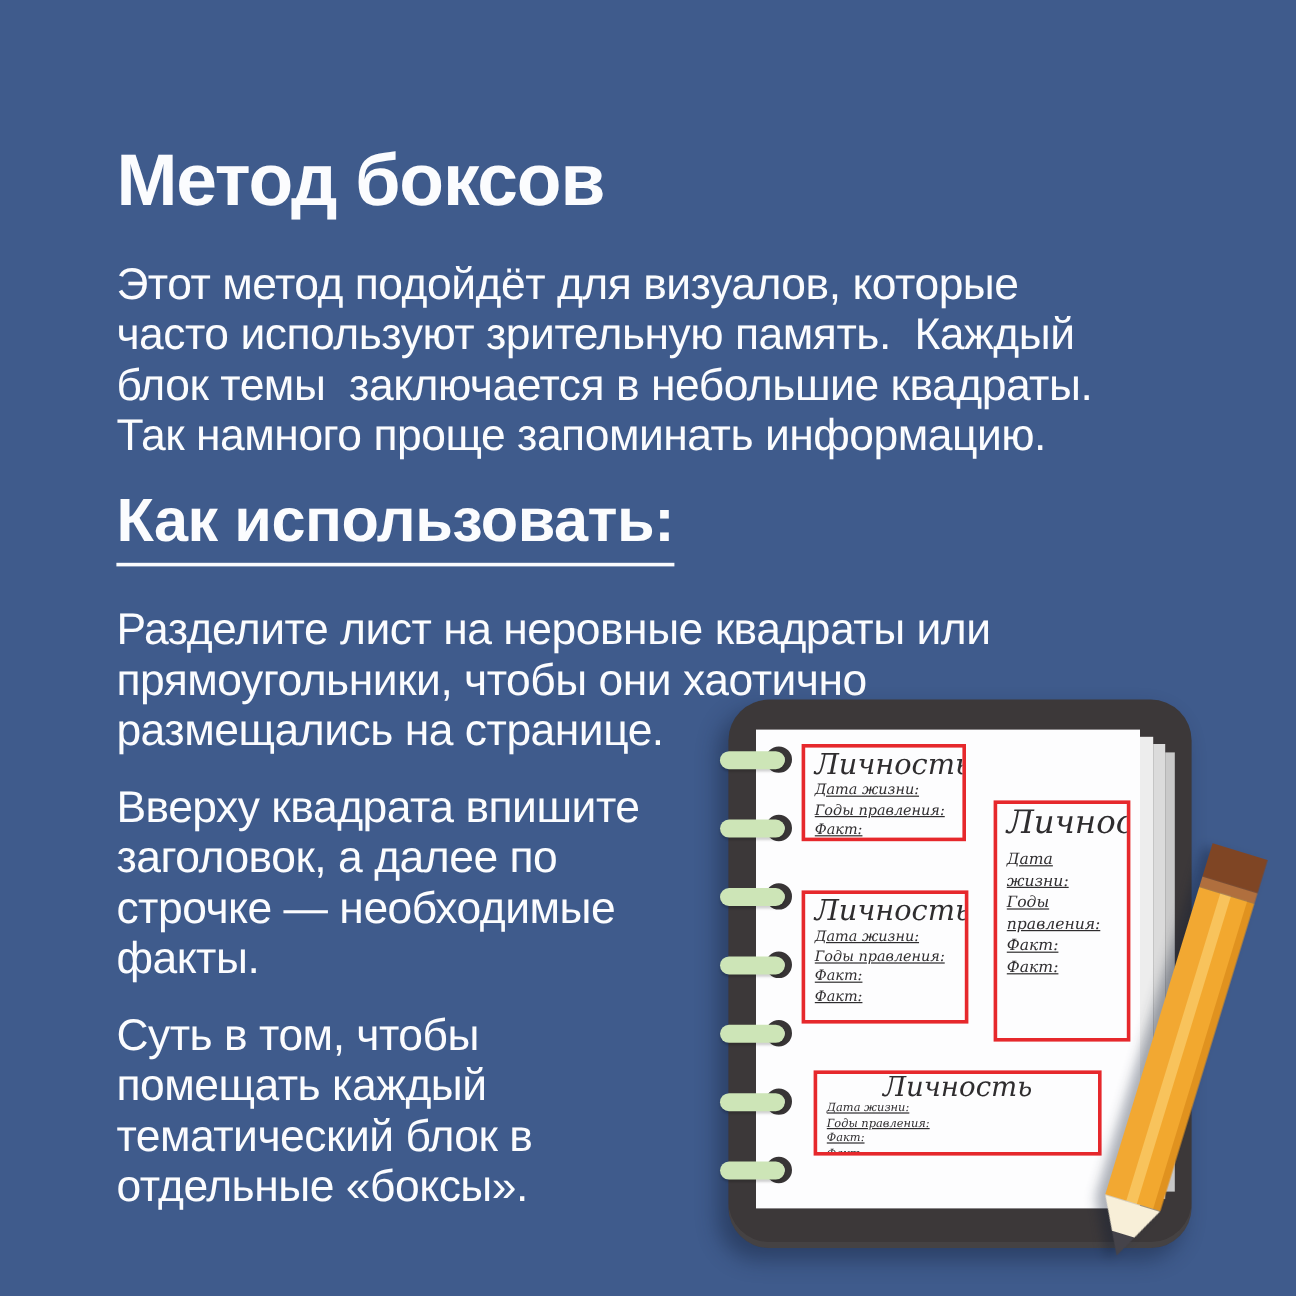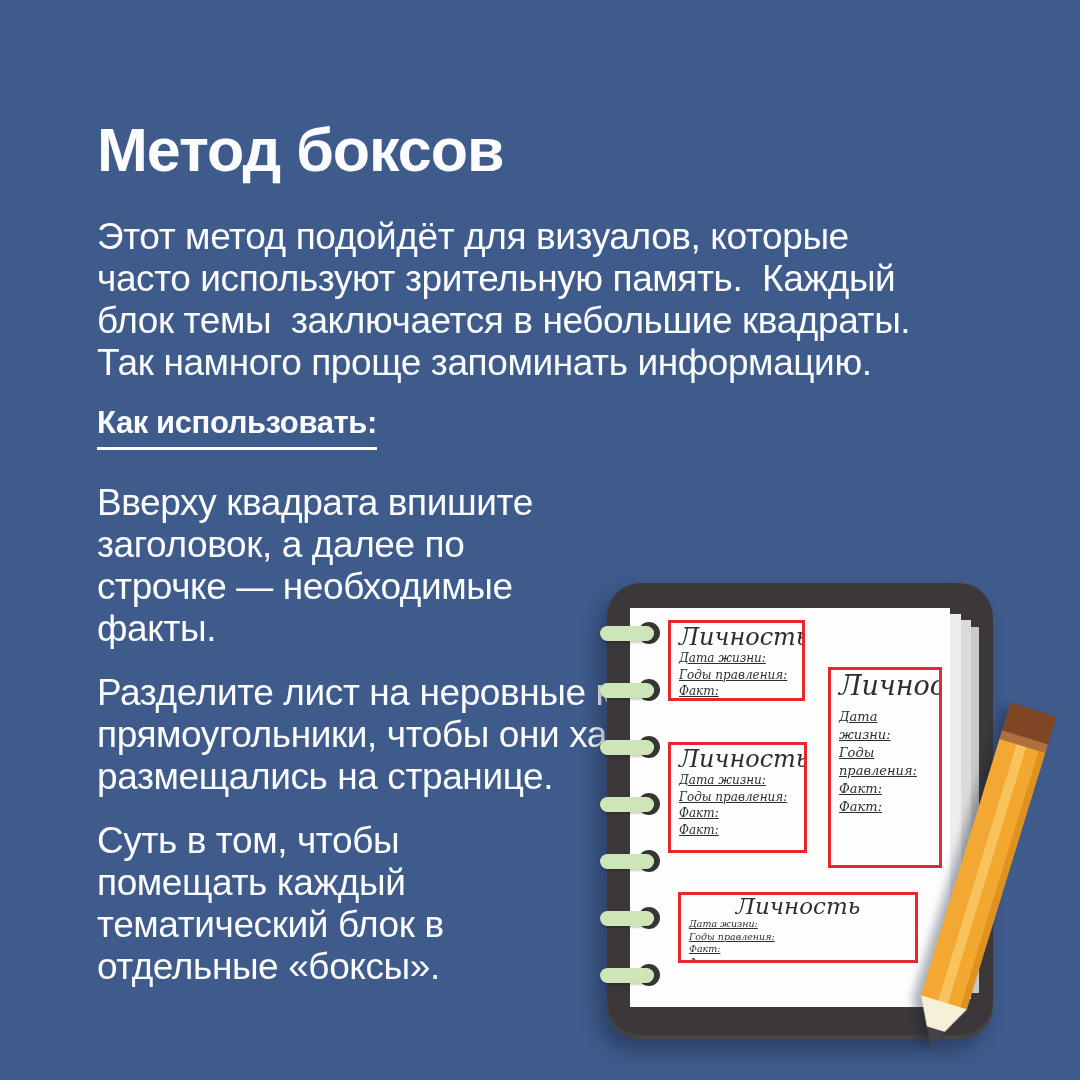--- a/index.html
+++ b/index.html
@@ -20,7 +20,7 @@
     margin:12px 0 20px 0;white-space:pre-wrap;
   }
   .section-heading{
-    display:inline-block;font-size:31px;font-weight:700;letter-spacing:-0.4px;
+    display:inline-block;font-size:51px;font-weight:700;letter-spacing:-0.4px;
     border-bottom:3px solid #fbfcfe;padding-bottom:7px;
     margin:2px 0 20px 0;line-height:1.1;
   }

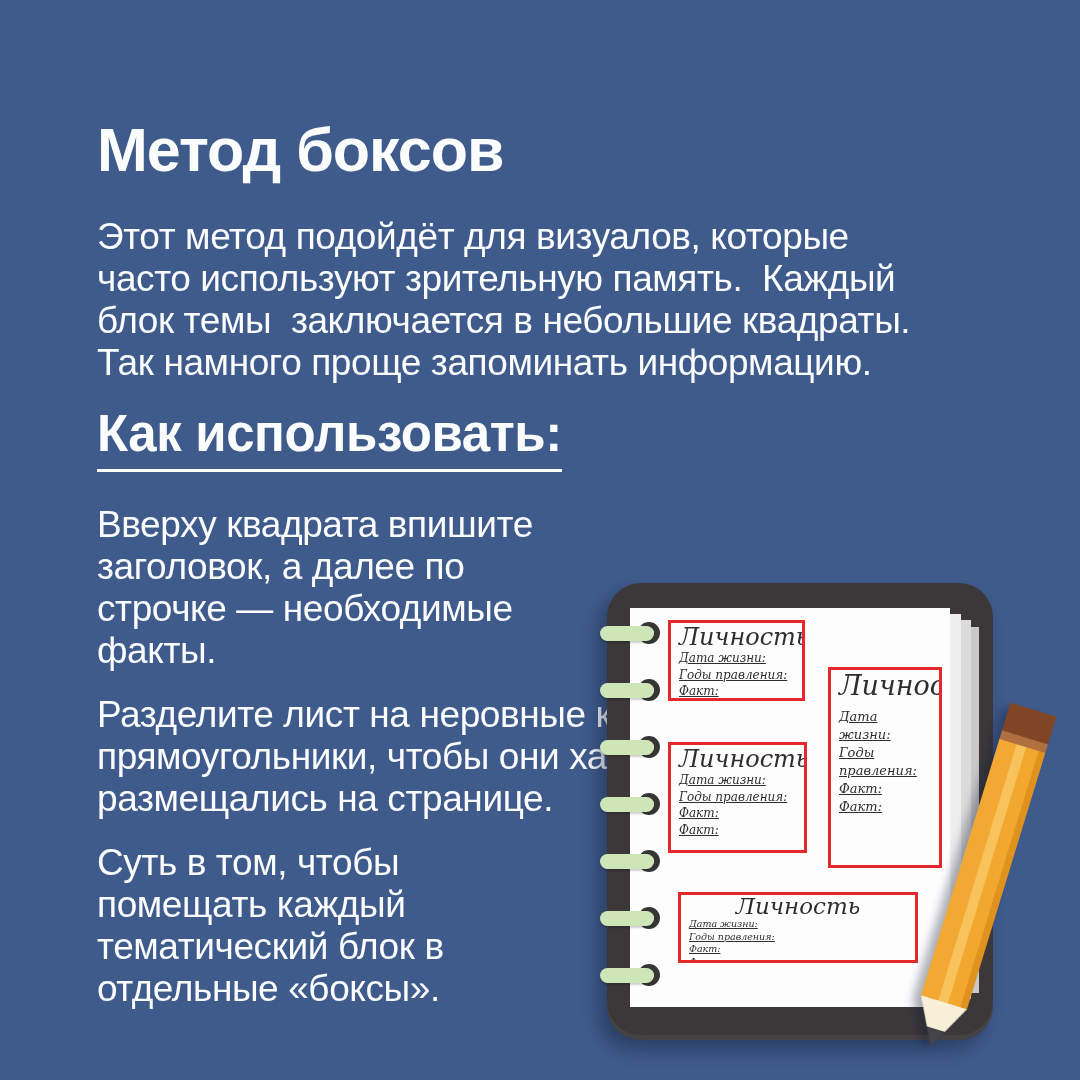--- a/index.html
+++ b/index.html
@@ -97,13 +97,13 @@
     <div>
       <span class="section-heading">Как использовать:</span>
     </div>
+    <p class="para step">Разделите лист на неровные квадраты или
+прямоугольники, чтобы они хаотично
+размещались на странице.</p>
     <p class="para step">Вверху квадрата впишите
 заголовок, а далее по
 строчке — необходимые
 факты.</p>
-    <p class="para step">Разделите лист на неровные квадраты или
-прямоугольники, чтобы они хаотично
-размещались на странице.</p>
     <p class="para step">Суть в том, чтобы
 помещать каждый
 тематический блок в

